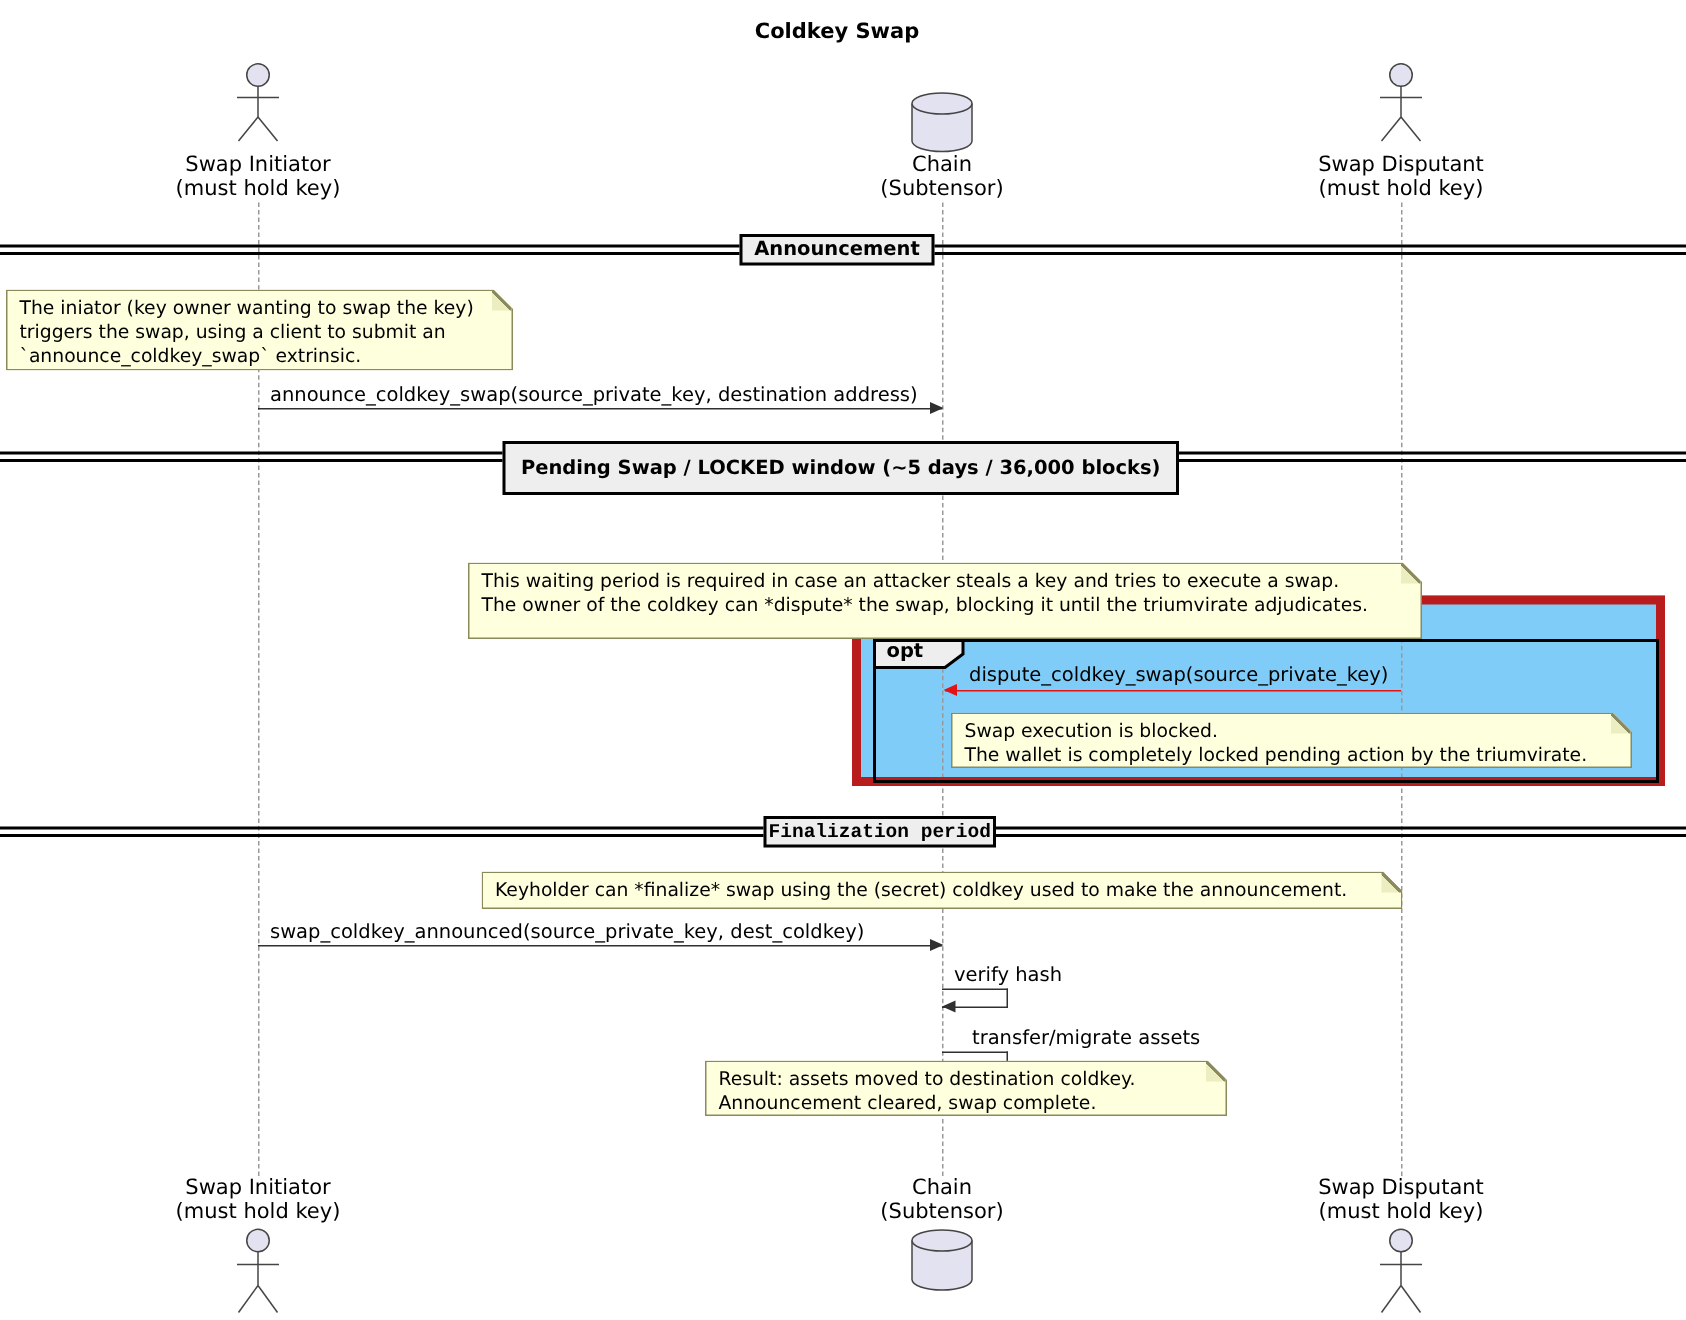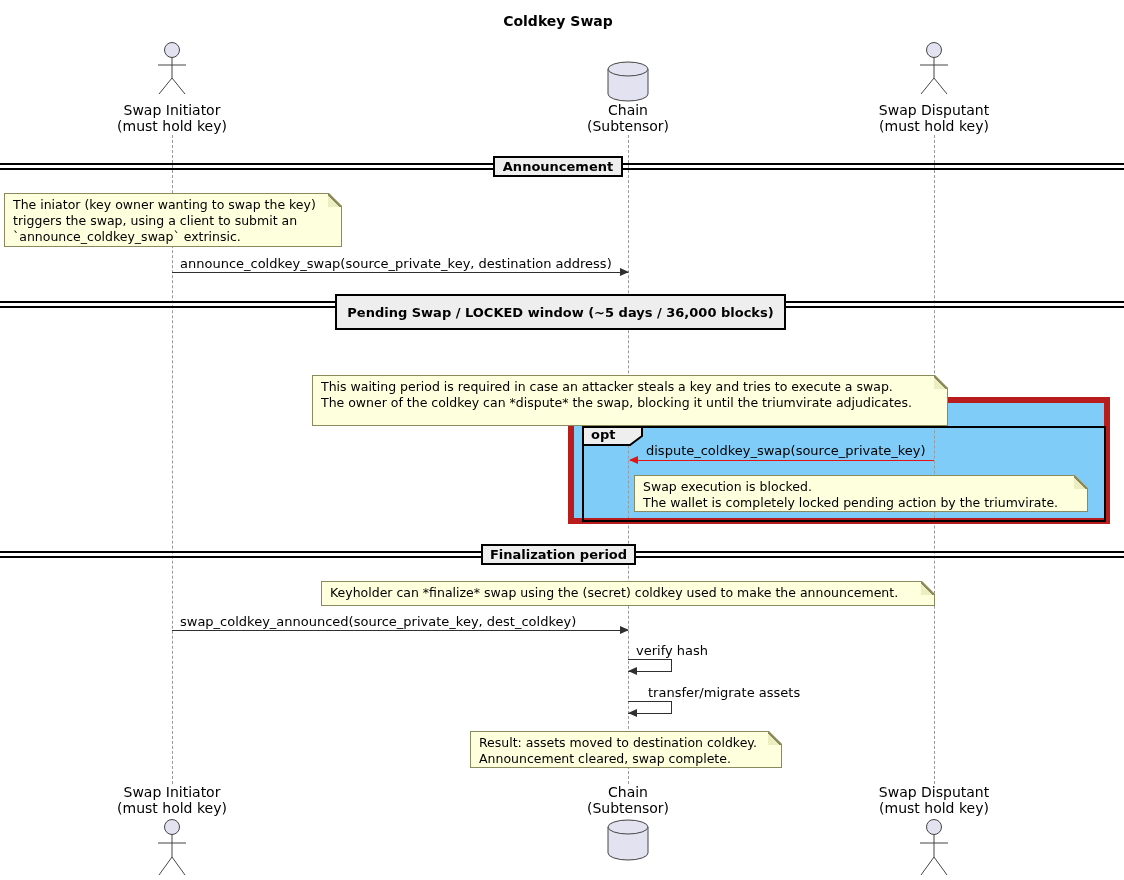--- a/index.html
+++ b/index.html
@@ -134,7 +134,7 @@
 
   <div class="divline" style="top:551px;"></div>
   <div class="divline" style="top:556px;"></div>
-  <div class="divbox" style="left:481px; top:544px; width:155px; height:21px;">Finalization period</div>
+  <div class="divbox" style="left:509px; top:544px; width:155px; height:21px;font-family:Liberation Mono, monospace;">Finalization period</div>
 
   <div class="note" style="left:321px; top:581px; width:614px; height:25px;">Keyholder can *finalize* swap using the (secret) coldkey used to make the announcement.</div>
 

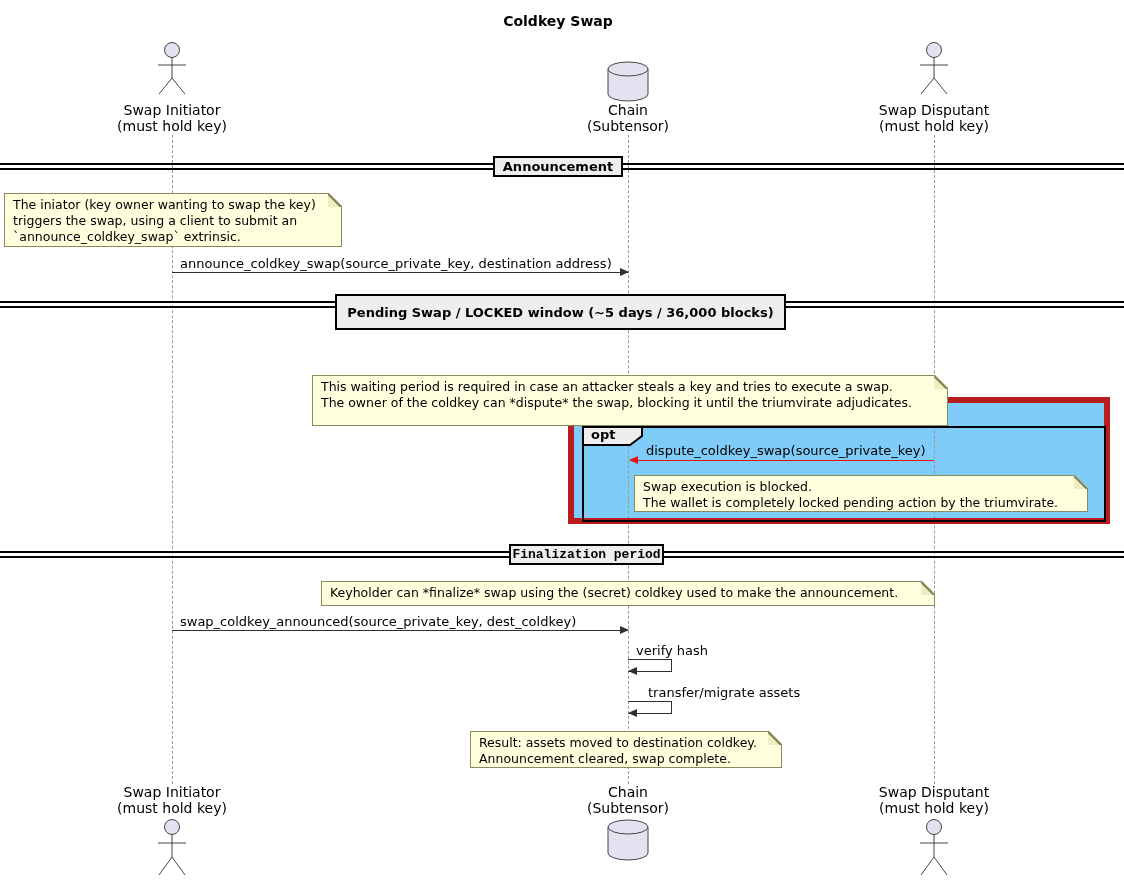--- a/index.html
+++ b/index.html
@@ -150,7 +150,7 @@
   <div class="self-shape" style="left:628px; top:701px;"></div>
   <div class="ah-l" style="left:628px; top:709px;"></div>
 
-  <div class="note" style="left:470px; top:731px; width:312px; height:37px;">Result: assets moved to destination coldkey.
+  <div class="note" style="left:470px; top:707px; width:348px; height:37px;">Result: assets moved to destination coldkey.
 Announcement cleared, swap complete.</div>
 
   <div class="plabel" style="left:172px; top:784px;">

